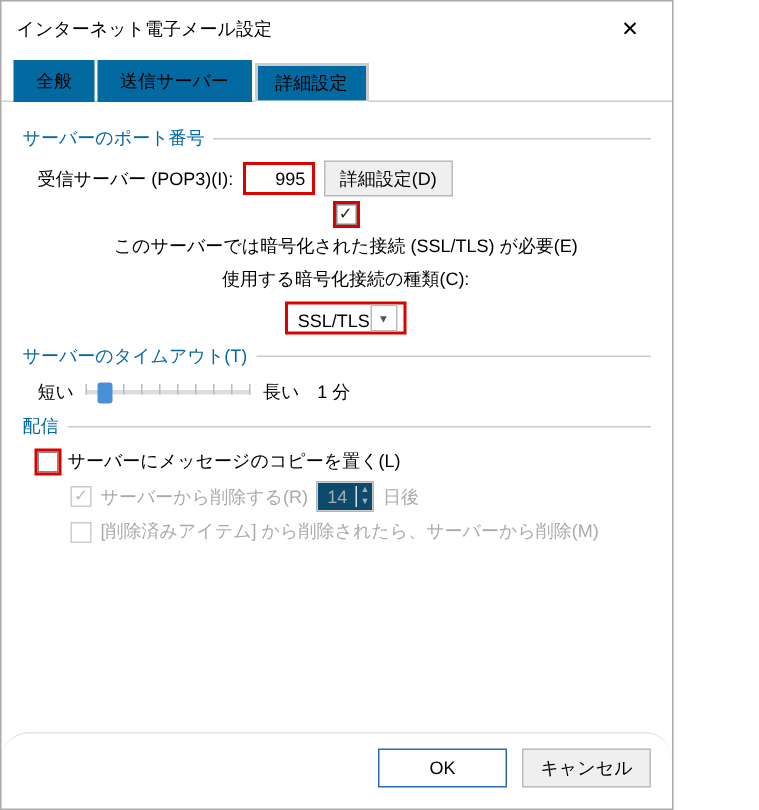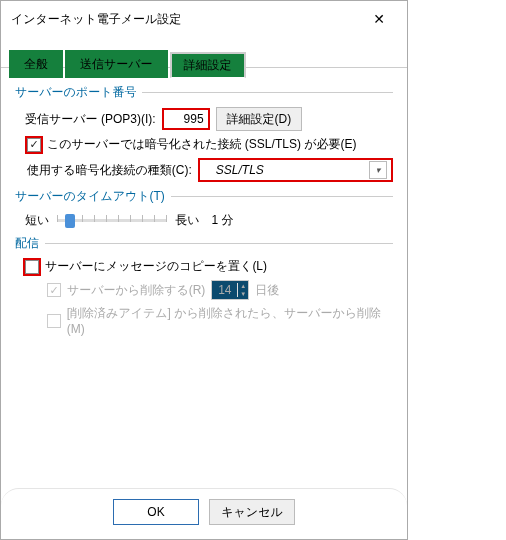--- a/index.html
+++ b/index.html
@@ -5,7 +5,7 @@
   * { box-sizing: border-box; font-family: "Meiryo UI", "MS UI Gothic", sans-serif; }
   body { margin: 0; background: #fff; }
   .window {
-    width: 408px; height: 540px; border: 1px solid #aaa; position: relative;
+    width: 449px; height: 540px; border: 1px solid #aaa; position: relative;
     display: flex; flex-direction: column; background: #fff;
   }
   .titlebar {

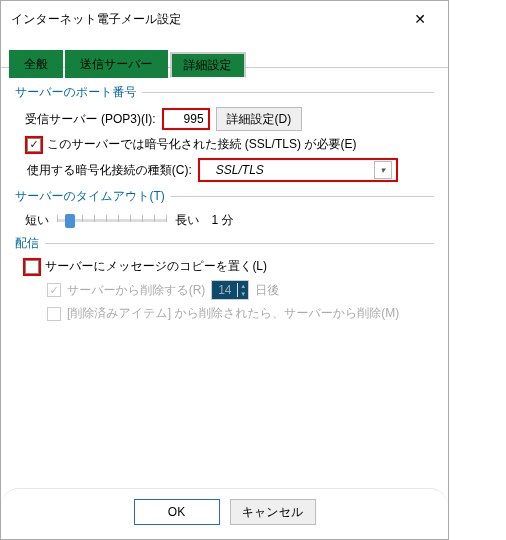--- a/index.html
+++ b/index.html
@@ -22,8 +22,8 @@
   }
   .tab {
     padding: 5px 14px 5px 14px; font-size: 12px; border: 1px solid transparent;
-    border-bottom: none; cursor: pointer; background: #15803d; margin-right: 2px;
-    position: relative; top: 11px;
+    border-bottom: none; cursor: pointer; background: #0369a1; margin-right: 2px;
+    position: relative; top: 1px;
   }
   .tab.active {
     border-color: #ccc; border-bottom: 1px solid #fff;

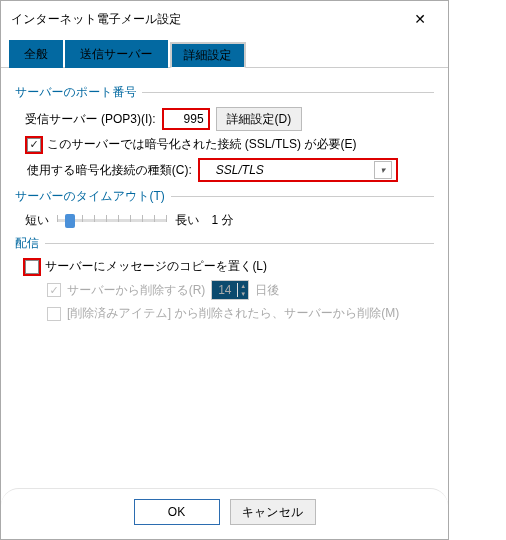--- a/index.html
+++ b/index.html
@@ -43,7 +43,7 @@
   .row {
     display: flex; align-items: center; margin: 5px 0 5px 10px; gap: 6px;
   }
-  .row.indent2 { margin-left: 12px; }
+  .row.indent2 { margin-left: 12px; flex-direction: column; }
   .row.indent3 { margin-left: 32px; }
   input[type=text].num {
     width: 48px; height: 22px; font-size: 12px; padding: 1px 4px;

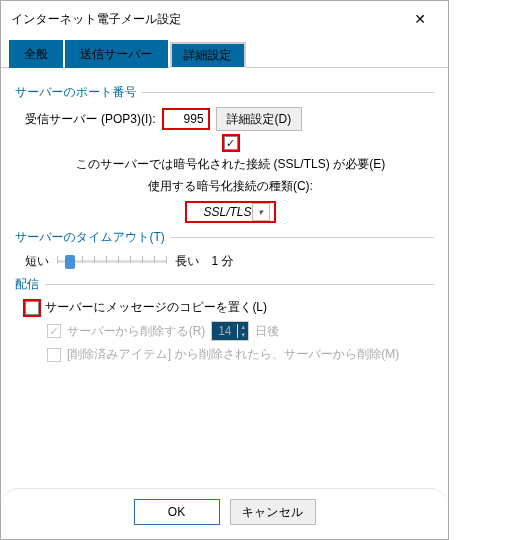--- a/index.html
+++ b/index.html
@@ -63,10 +63,9 @@
   .chk.disabled { border-color: #ccc; }
   .chk.disabled.checked::after { color: #bbb; }
   .drop {
-    flex: 1; height: 24px; display: flex; align-items: center; justify-content: space-between;
-    padding: 0 4px 0 16px; border: 2px solid #d00; background: #fff; cursor: pointer;
+    flex: 1; height: 24px; display: flex; align-items: flex-end; justify-content: space-between;
+    padding: 0 4px 0 6px; border: 2px solid #d00; background: #fff; cursor: pointer;
     max-width: 200px;
-    font-style: italic;
   }
   .drop .caret {
     width: 18px; height: 18px; border: 1px solid #bbb; display: flex;

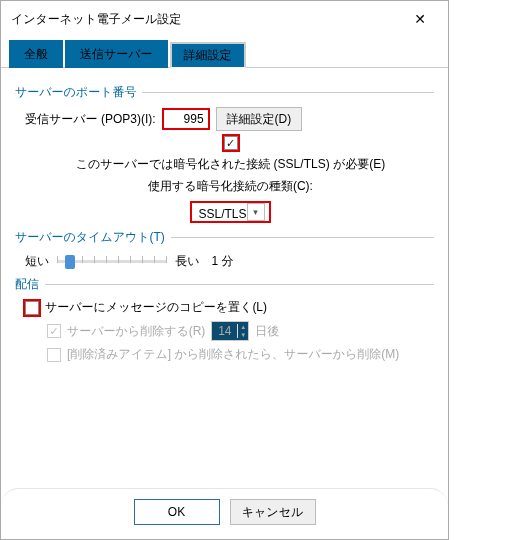--- a/index.html
+++ b/index.html
@@ -88,7 +88,7 @@
     background: #4a90d9; border-radius: 2px;
   }
   .buttons {
-    display: flex; justify-content: center; gap: 10px;
+    display: flex; justify-content: flex-end; gap: 10px;
     padding: 10px 14px 14px 14px; border-top: 1px solid #e5e5e5; border-radius: 18px;
   }
   .buttons button {

